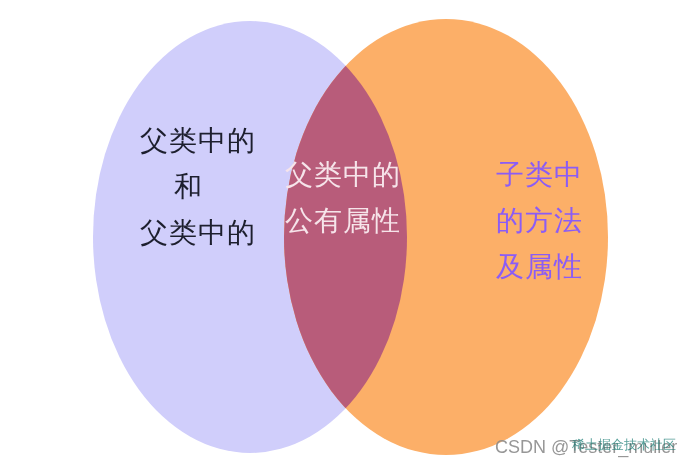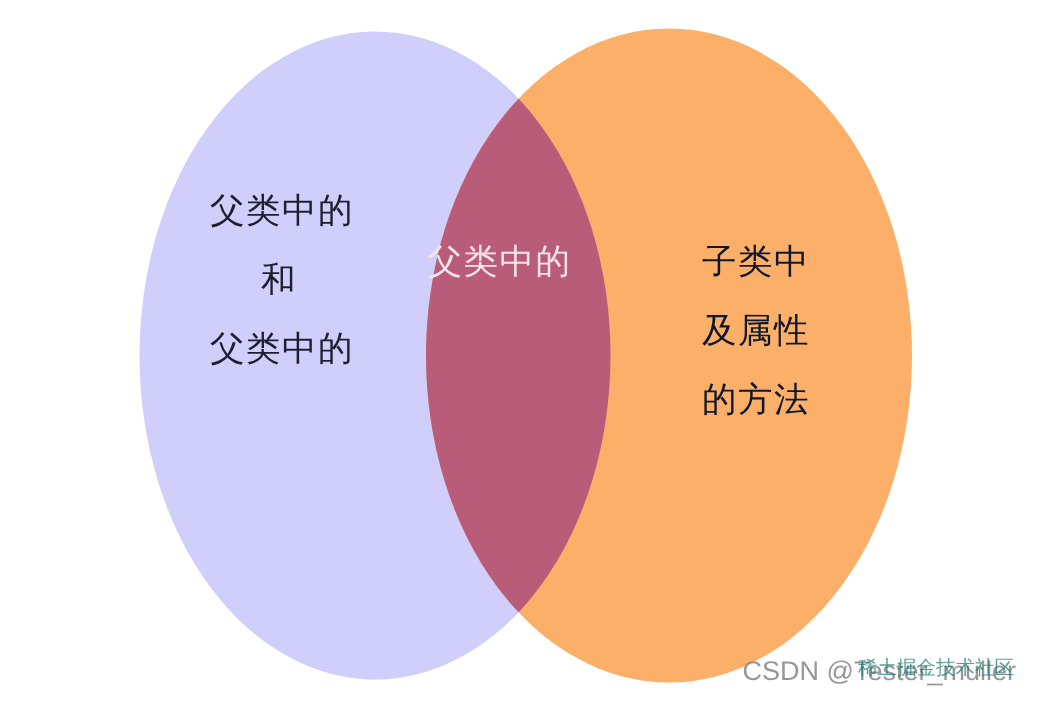--- a/index.html
+++ b/index.html
@@ -5,7 +5,7 @@
   html, body { margin:0; padding:0; background:#ffffff; }
   body { width:696px; height:473px; position:relative; overflow:hidden; font-family:"DejaVu Serif", serif; }
   #venn { position:absolute; left:0; top:0; width:696px; height:473px; }
-  .label { position:absolute; font-size:23px; line-height:46px; letter-spacing:1px; white-space:nowrap; }
+  .label { position:absolute; font-size:28px; line-height:46px; letter-spacing:1px; white-space:nowrap; }
   .label div { display:block; }
   .left-label { left:140px; top:118px; color:#1d1f2e; text-align:left; }
   .left-label .center-line { padding-left:34px; }

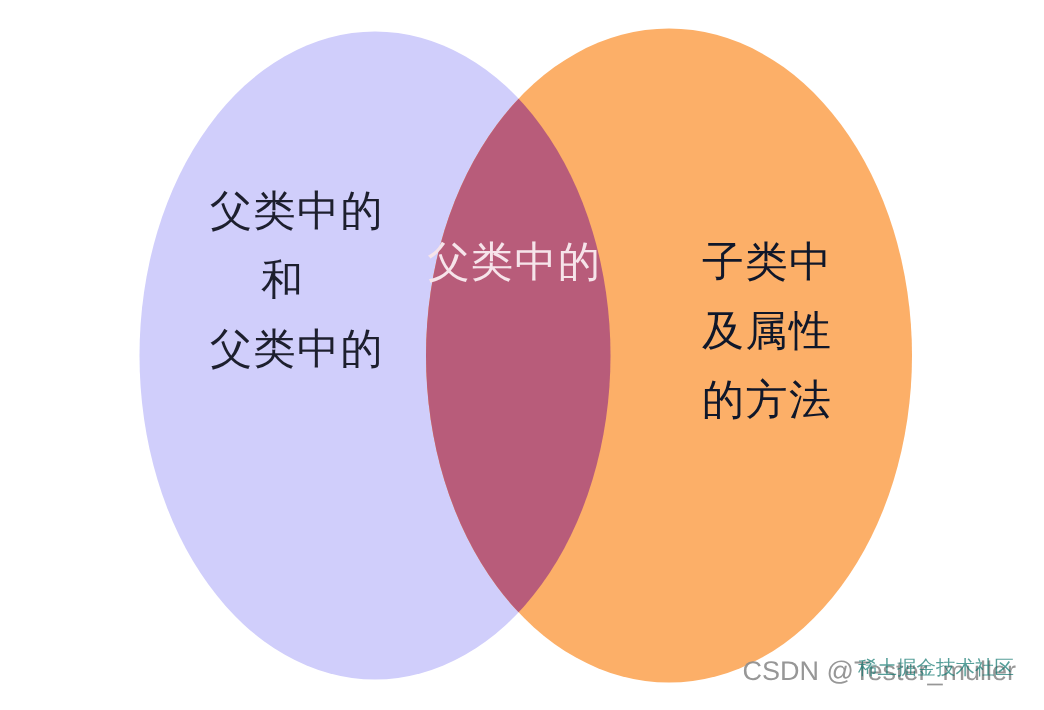--- a/index.html
+++ b/index.html
@@ -10,7 +10,7 @@
   .left-label { left:140px; top:118px; color:#1d1f2e; text-align:left; }
   .left-label .center-line { padding-left:34px; }
   .mid-label { left:285px; top:152px; color:#f6e4ea; }
-  .right-label { left:468px; top:152px; color:#0f172a; }
+  .right-label { left:496px; top:152px; color:#8b5cf6;font-family:Liberation Serif, serif; }
   .watermark { position:absolute; left:495px; top:437px; font-family:"Liberation Sans", sans-serif; font-size:18px; color:#8c8c8c; opacity:0.9; white-space:nowrap; }
   .watermark-overlay { position:absolute; left:560px; top:436px; font-family:"DejaVu Sans", sans-serif; font-size:13px; color:#0f766e; opacity:0.7; white-space:nowrap;margin-left:12px; }
 </style>

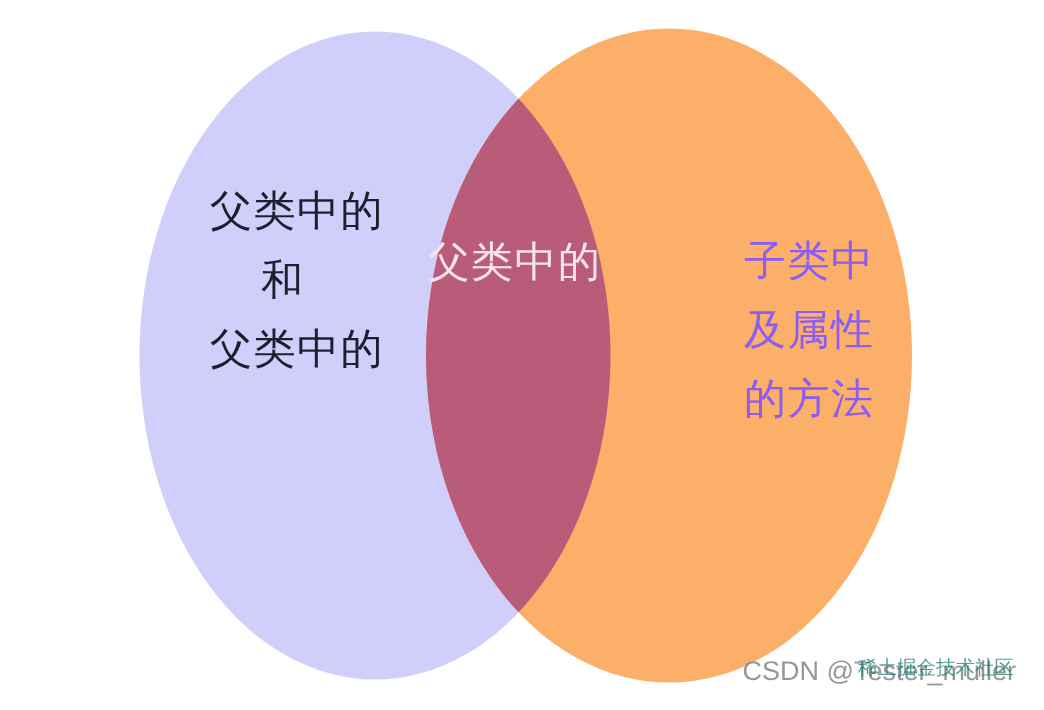--- a/index.html
+++ b/index.html
@@ -36,6 +36,7 @@
 
 <div class="label mid-label">
   <div>父类中的</div>
+  <div>公有属性</div>
 </div>
 
 <div class="label right-label">

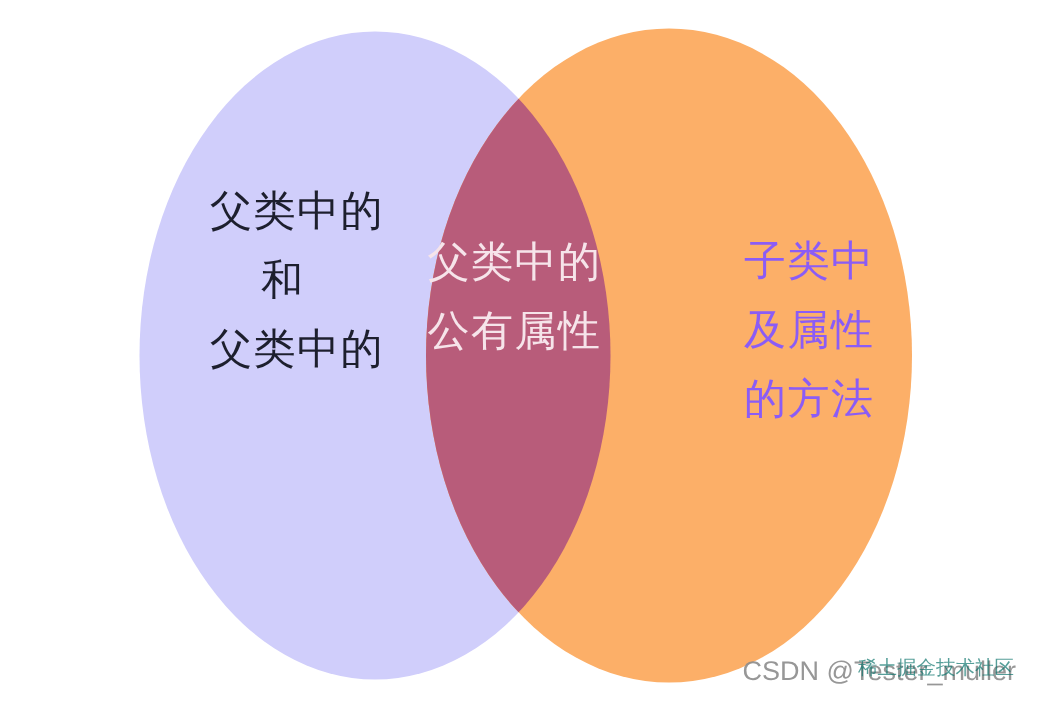--- a/index.html
+++ b/index.html
@@ -41,8 +41,8 @@
 
 <div class="label right-label">
   <div>子类中</div>
+  <div>的方法</div>
   <div>及属性</div>
-  <div>的方法</div>
 </div>
 
 <div class="watermark">CSDN @Tester_muller</div>

